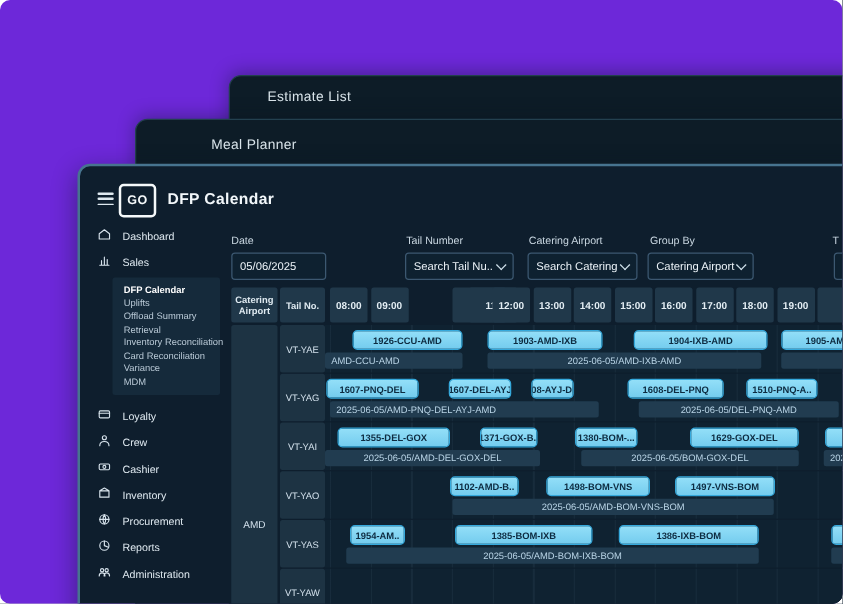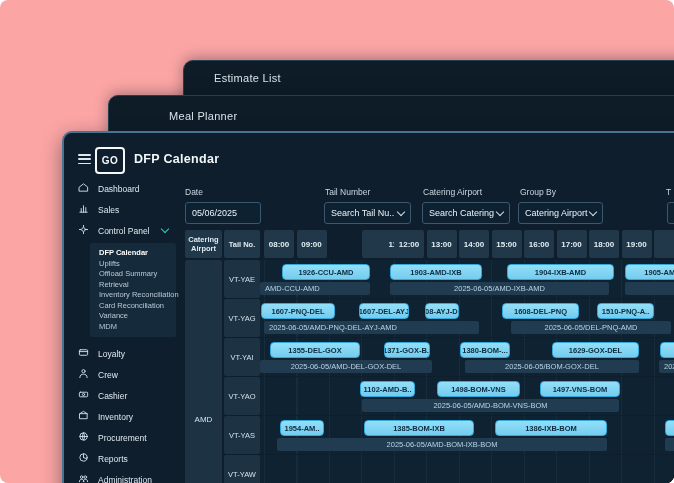--- a/index.html
+++ b/index.html
@@ -4,7 +4,7 @@
 <style>
   html,body{margin:0;padding:0;}
   body{width:674px;height:483px;background:#ffffff;font-family:"Liberation Sans",sans-serif;}
-  #stage{position:relative;width:674px;height:483px;background:#fca5a5;border-radius:8px;overflow:hidden;text-decoration:underline;}
+  #stage{position:relative;width:674px;height:483px;background:#6d28d9;border-radius:8px;overflow:hidden;text-decoration:underline;}
 
   
   .win-back{position:absolute;background:#0d1c27;border:1px solid #23404f;border-radius:10px 10px 0 0;

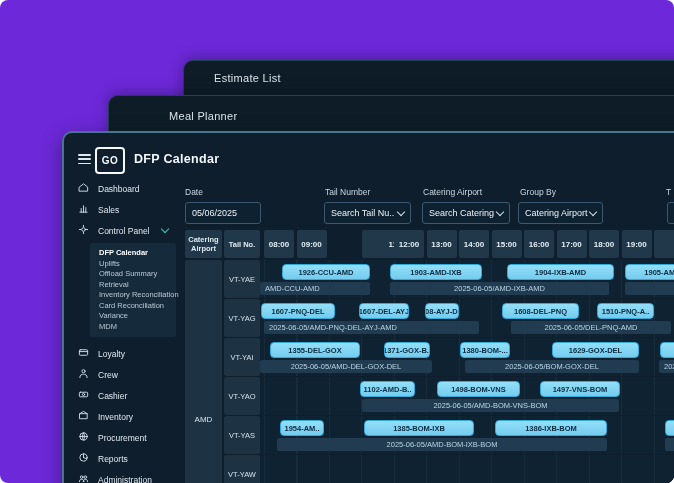--- a/index.html
+++ b/index.html
@@ -97,14 +97,6 @@
             </svg></span>
           <span class="flex">Sales</span>
         </div>
-        <div class="side-item">
-          <span><svg width="11" height="11" viewBox="0 0 24 24" fill="none" stroke="#d7e3ec" stroke-width="2" stroke-linecap="round" stroke-linejoin="round">
-              <circle cx="12" cy="12" r="4"></circle>
-              <path d="M12 3 V6 M12 18 V21 M3 12 H6 M18 12 H21"></path>
-            </svg></span>
-          <span class="flex">Control Panel</span>
-          <span class="chev-teal"></span>
-        </div>
         <div class="submenu">
           <div class="submenu-item active">DFP Calendar</div>
           <div class="submenu-item">Uplifts</div>

